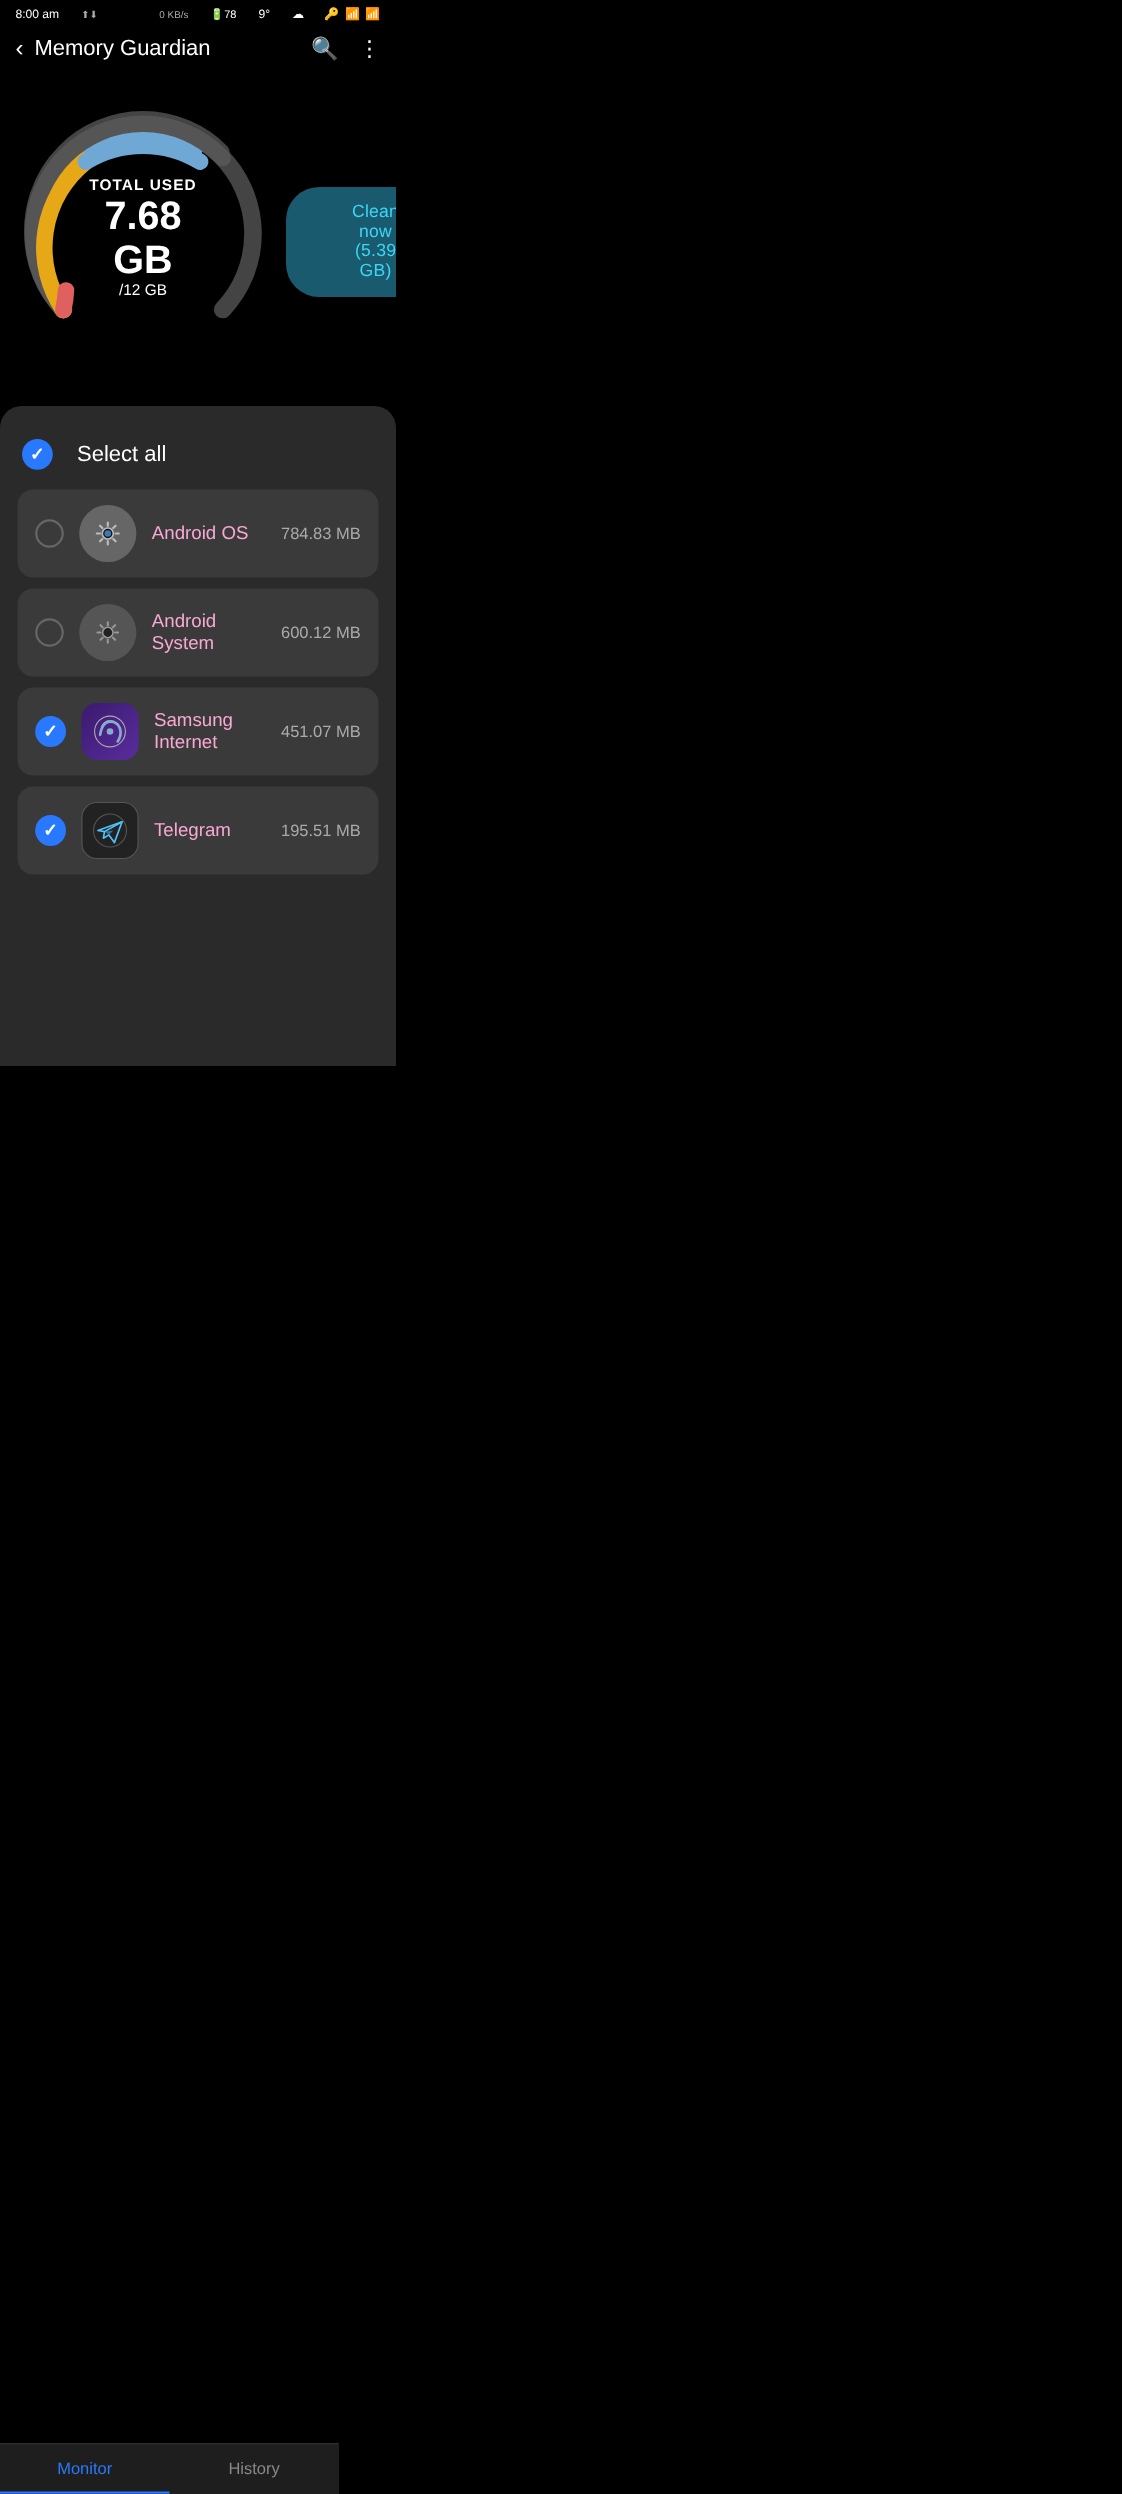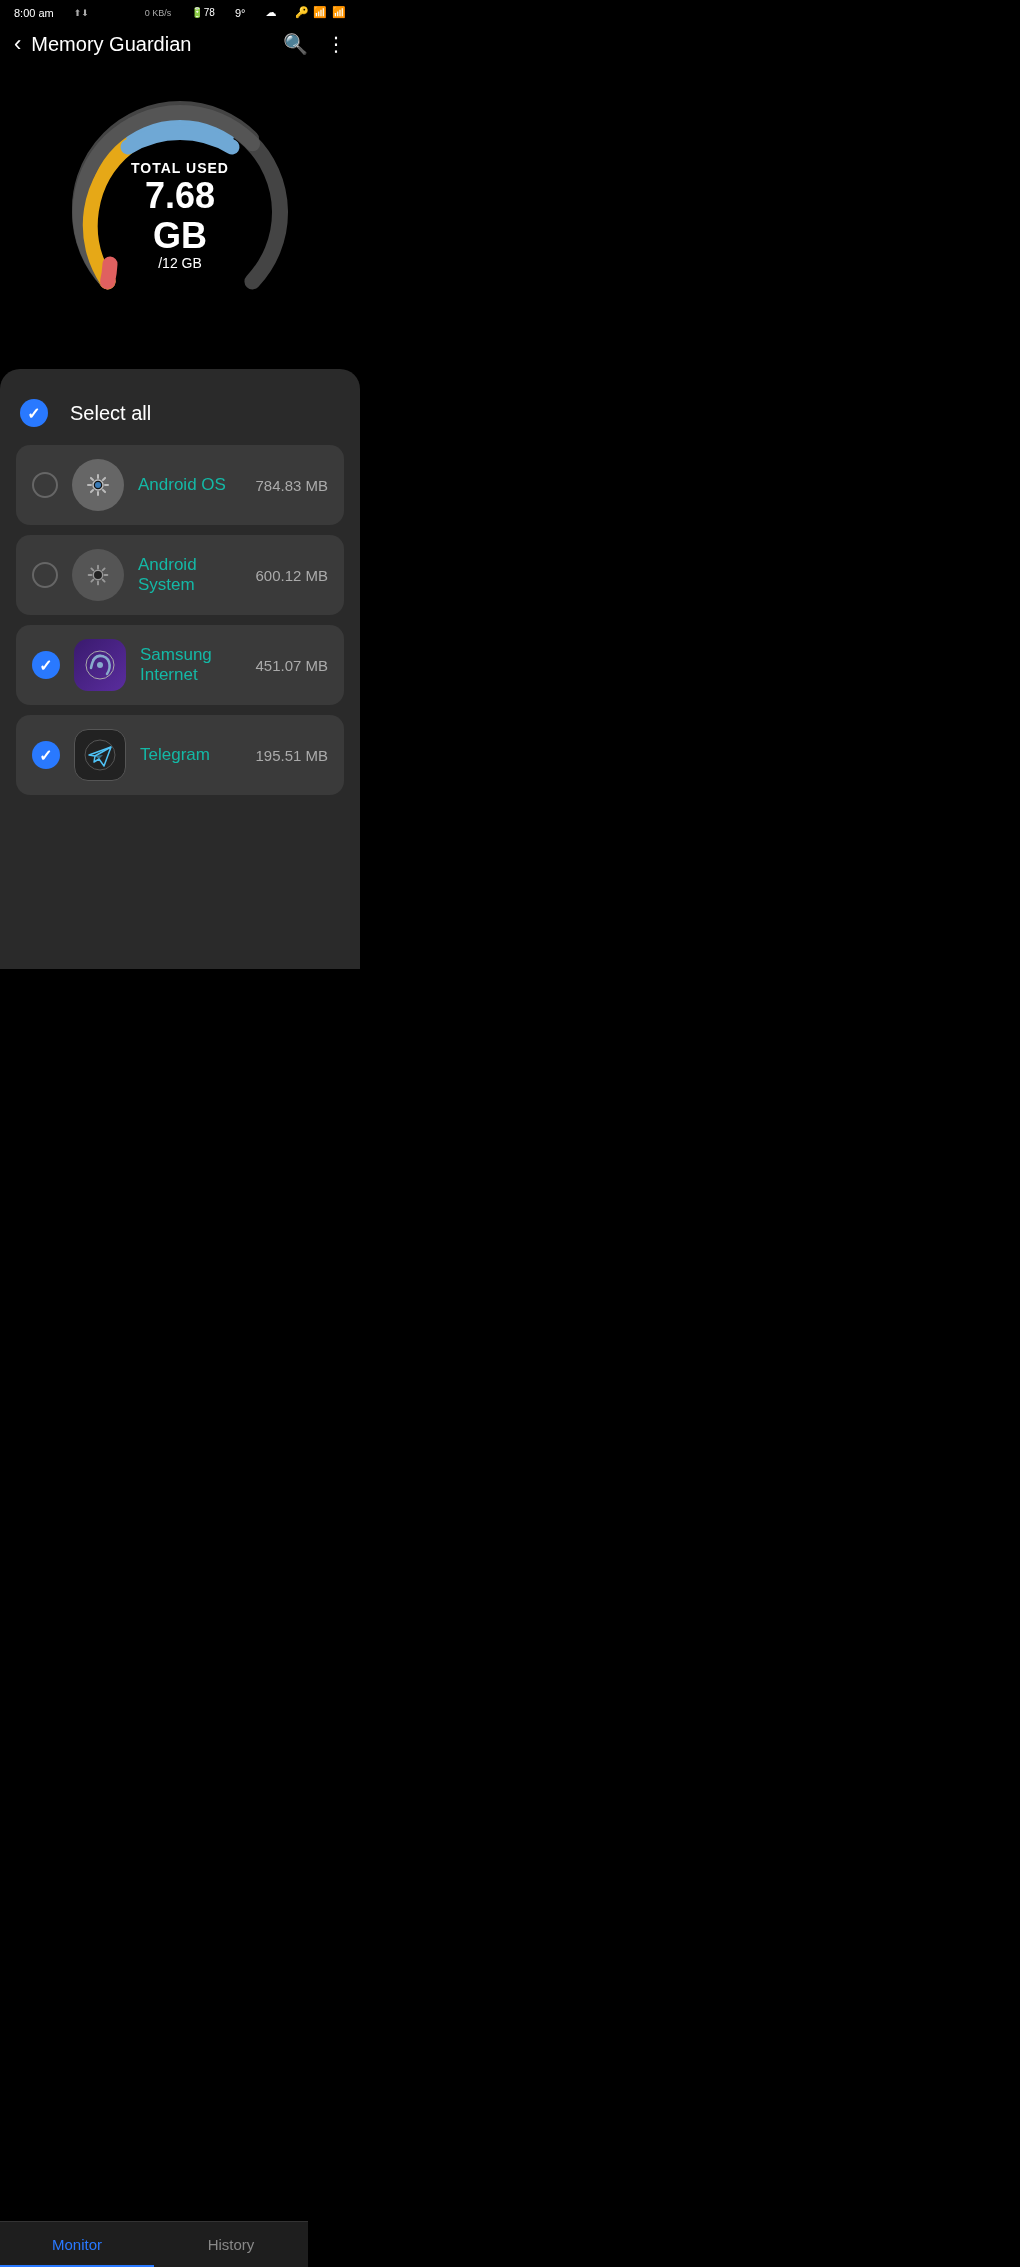--- a/index.html
+++ b/index.html
@@ -50,7 +50,7 @@
     
     .gauge-section {
       display: flex;
-      flex-direction: column;
+      flex-direction: row;
       align-items: center;
       padding: 10px 0 30px;
       background: #000;

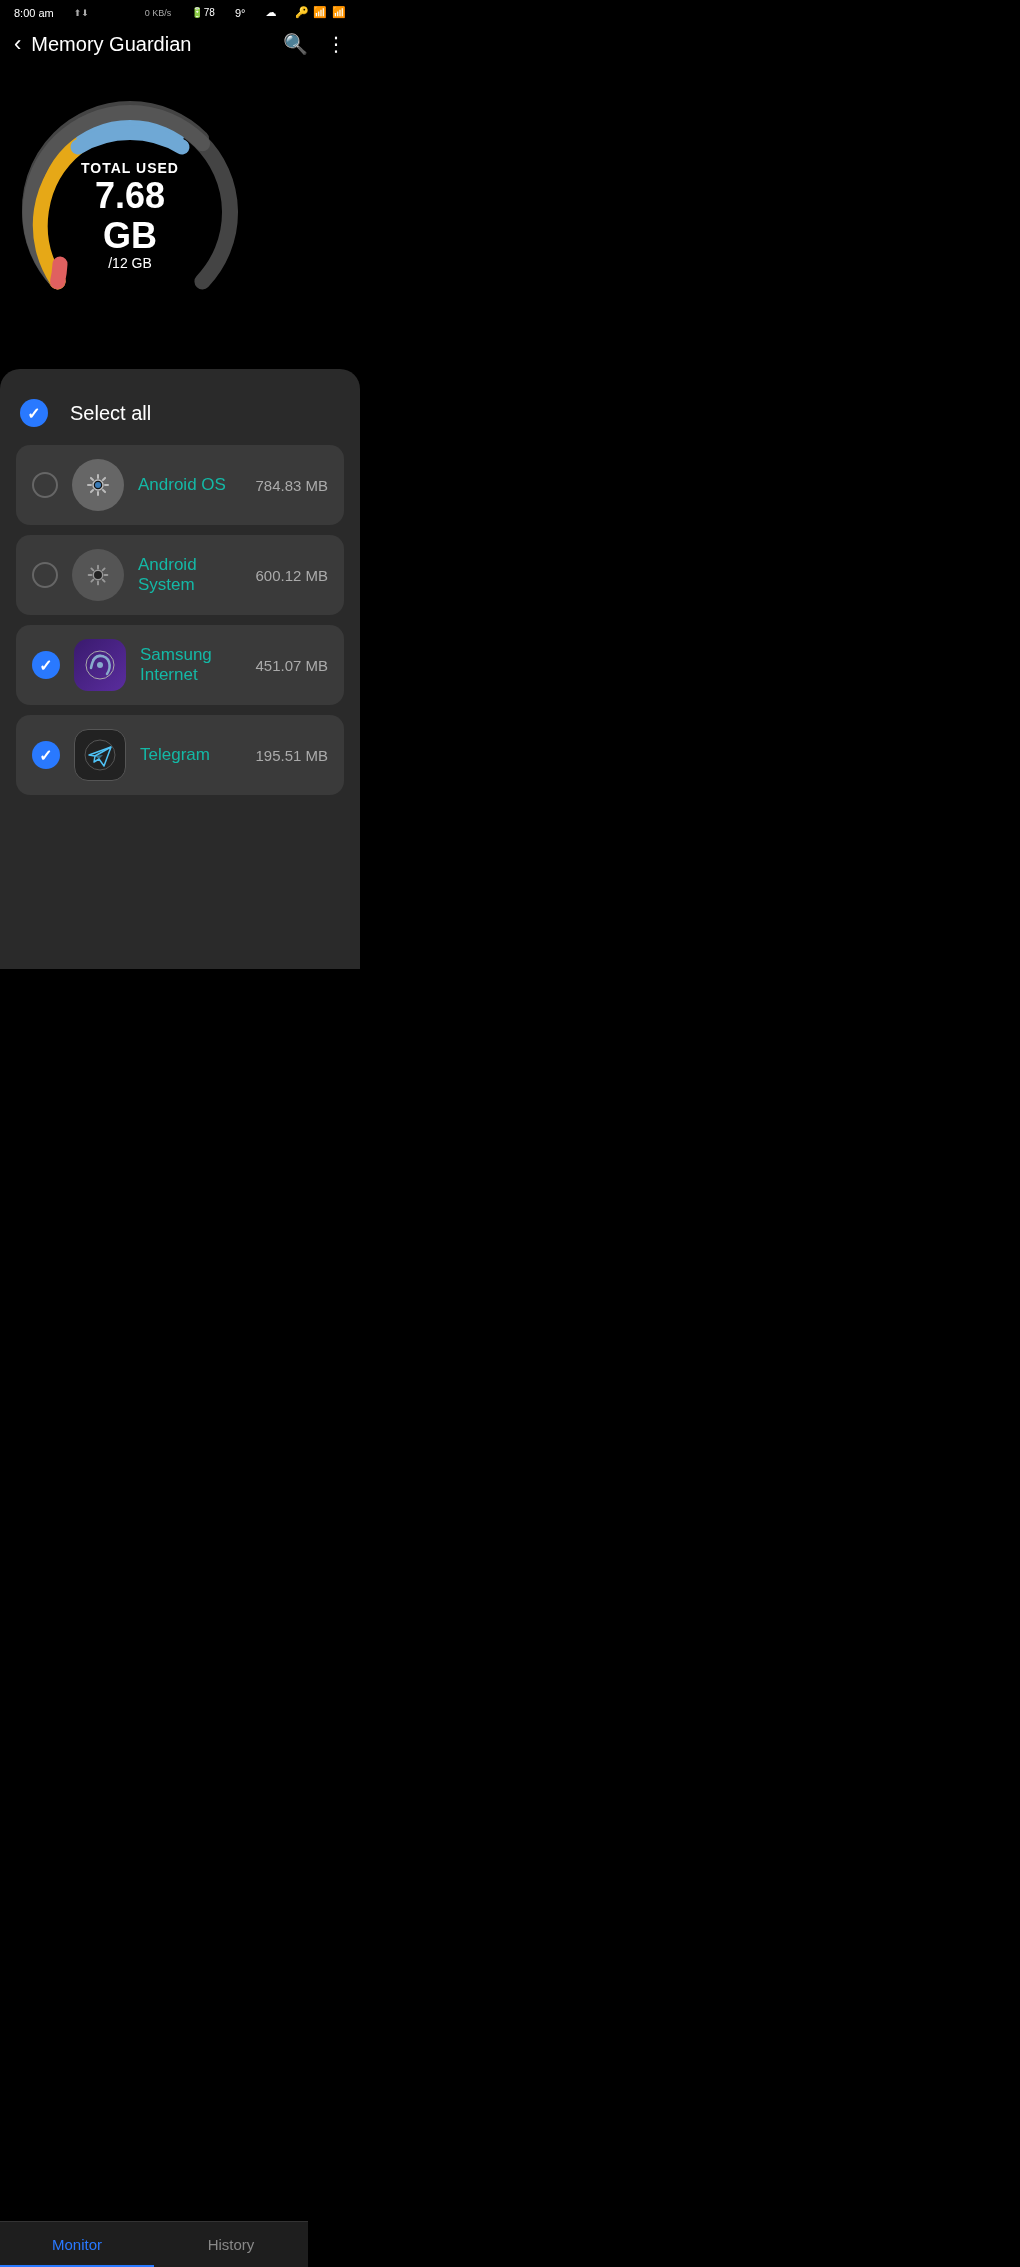--- a/index.html
+++ b/index.html
@@ -303,6 +303,7 @@
     </div>
   </div>
 
+  <button class="clean-btn">Clean now (5.39 GB)</button>
 </div>
 
 <div class="list-section">

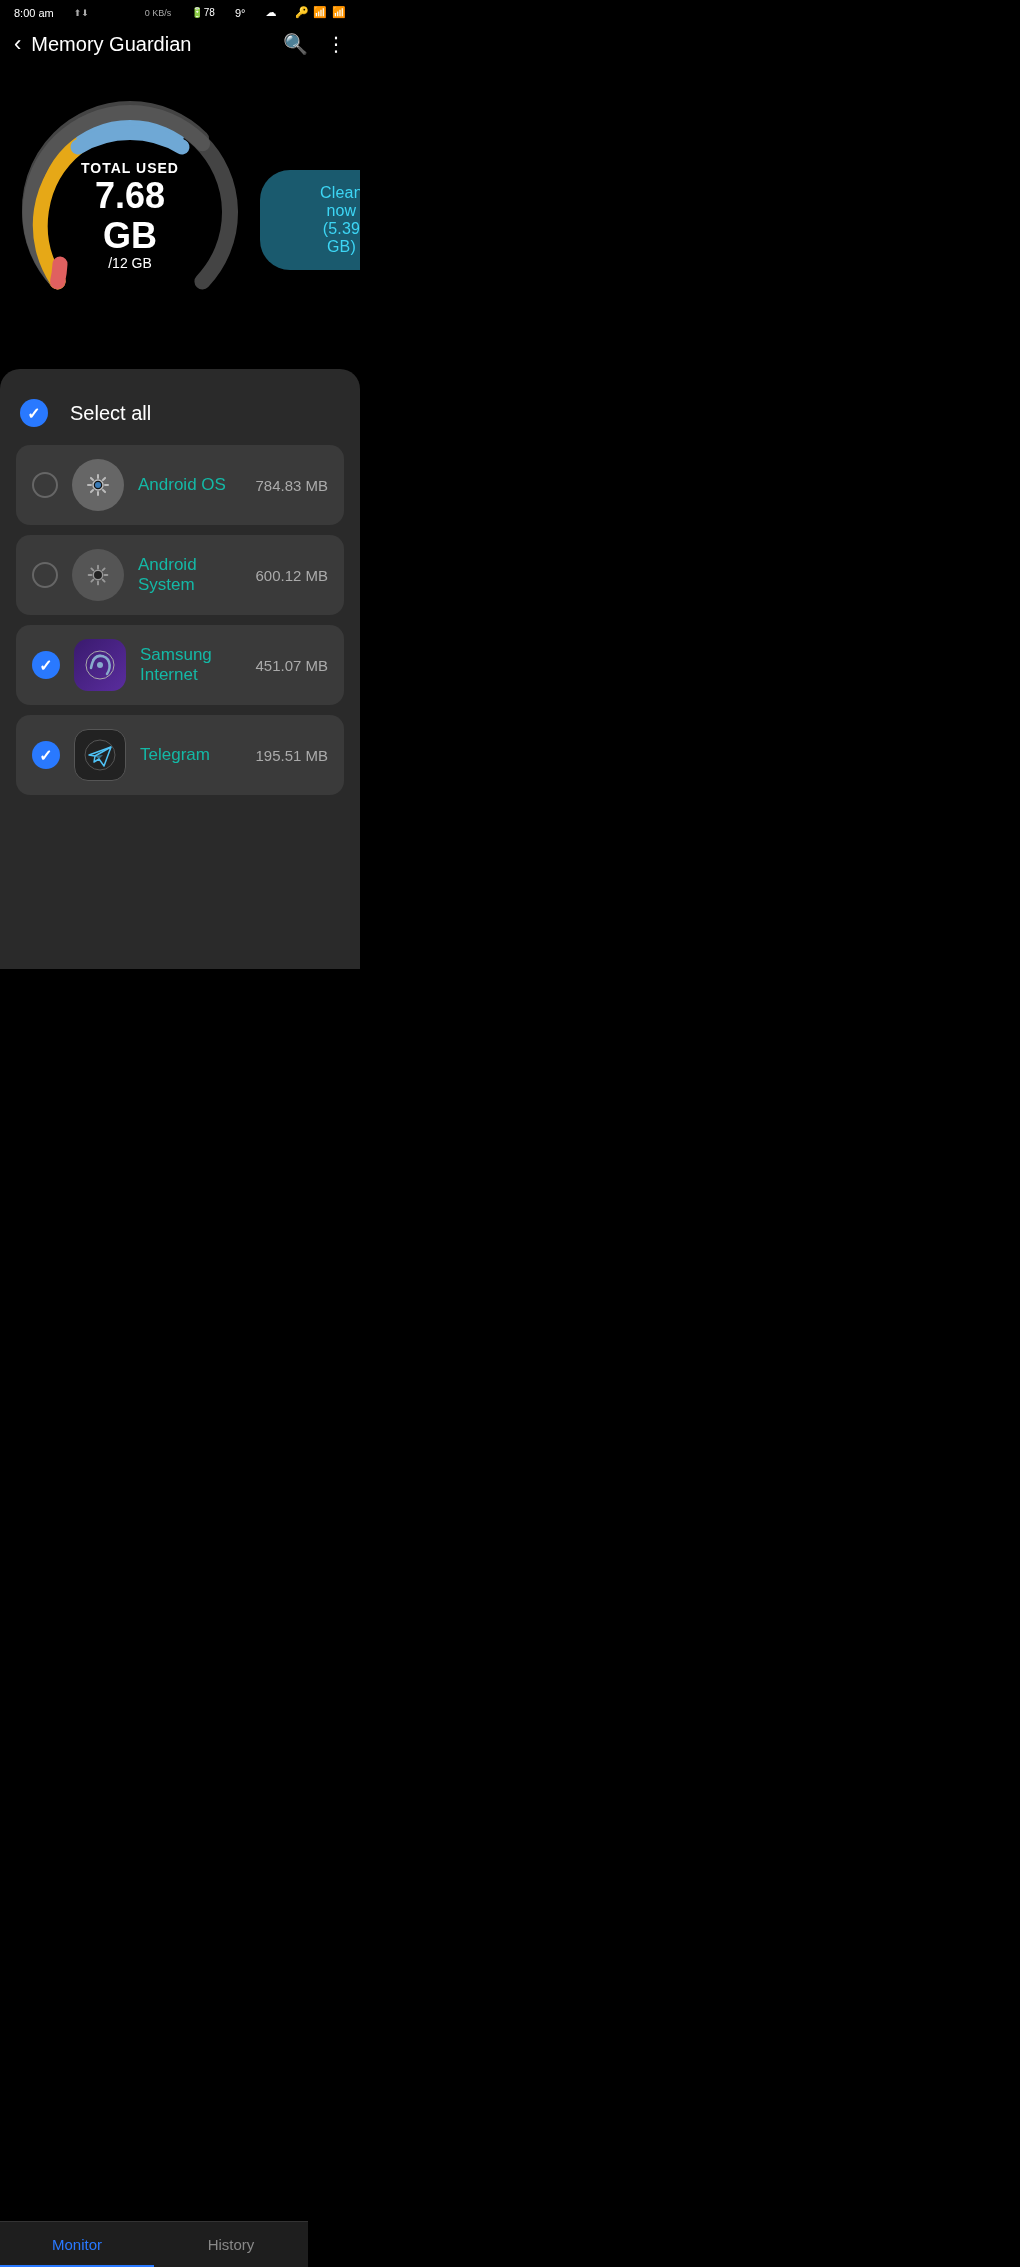--- a/index.html
+++ b/index.html
@@ -181,7 +181,7 @@
     }
     .app-name {
       font-size: 17px;
-      color: #14b8a6;
+      color: #f9a8d4;
       font-weight: 400;
       margin-top: 12px;
     }

